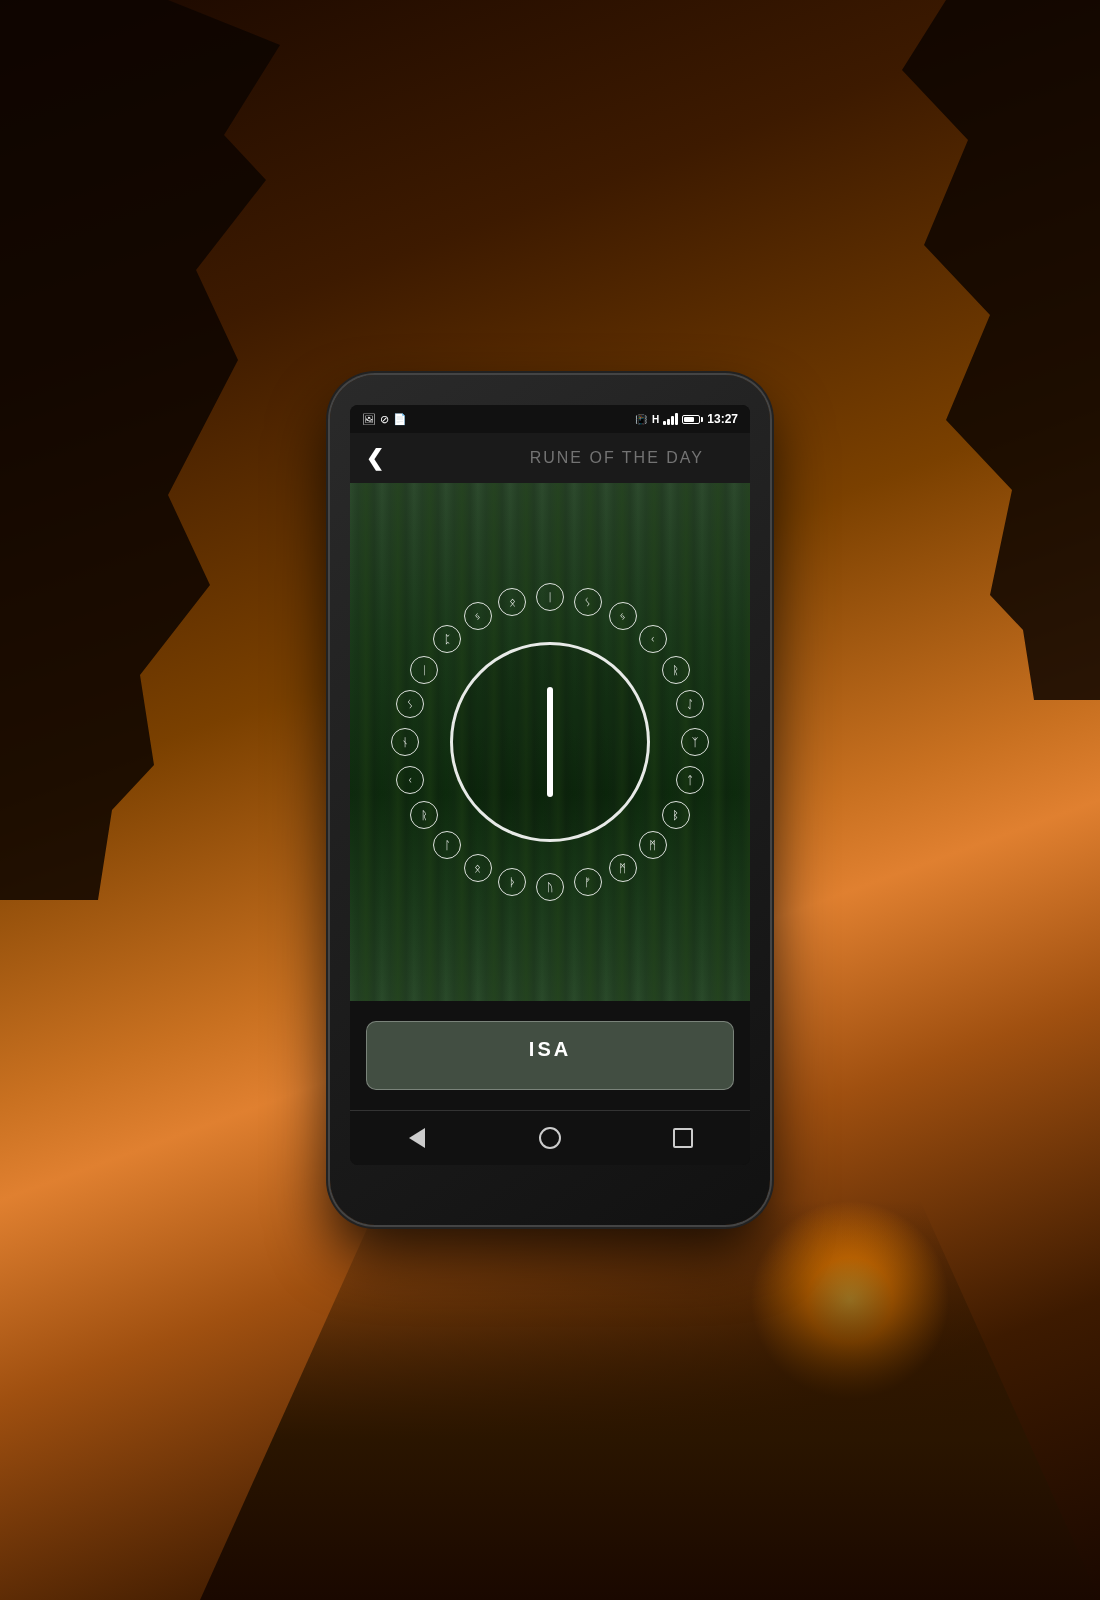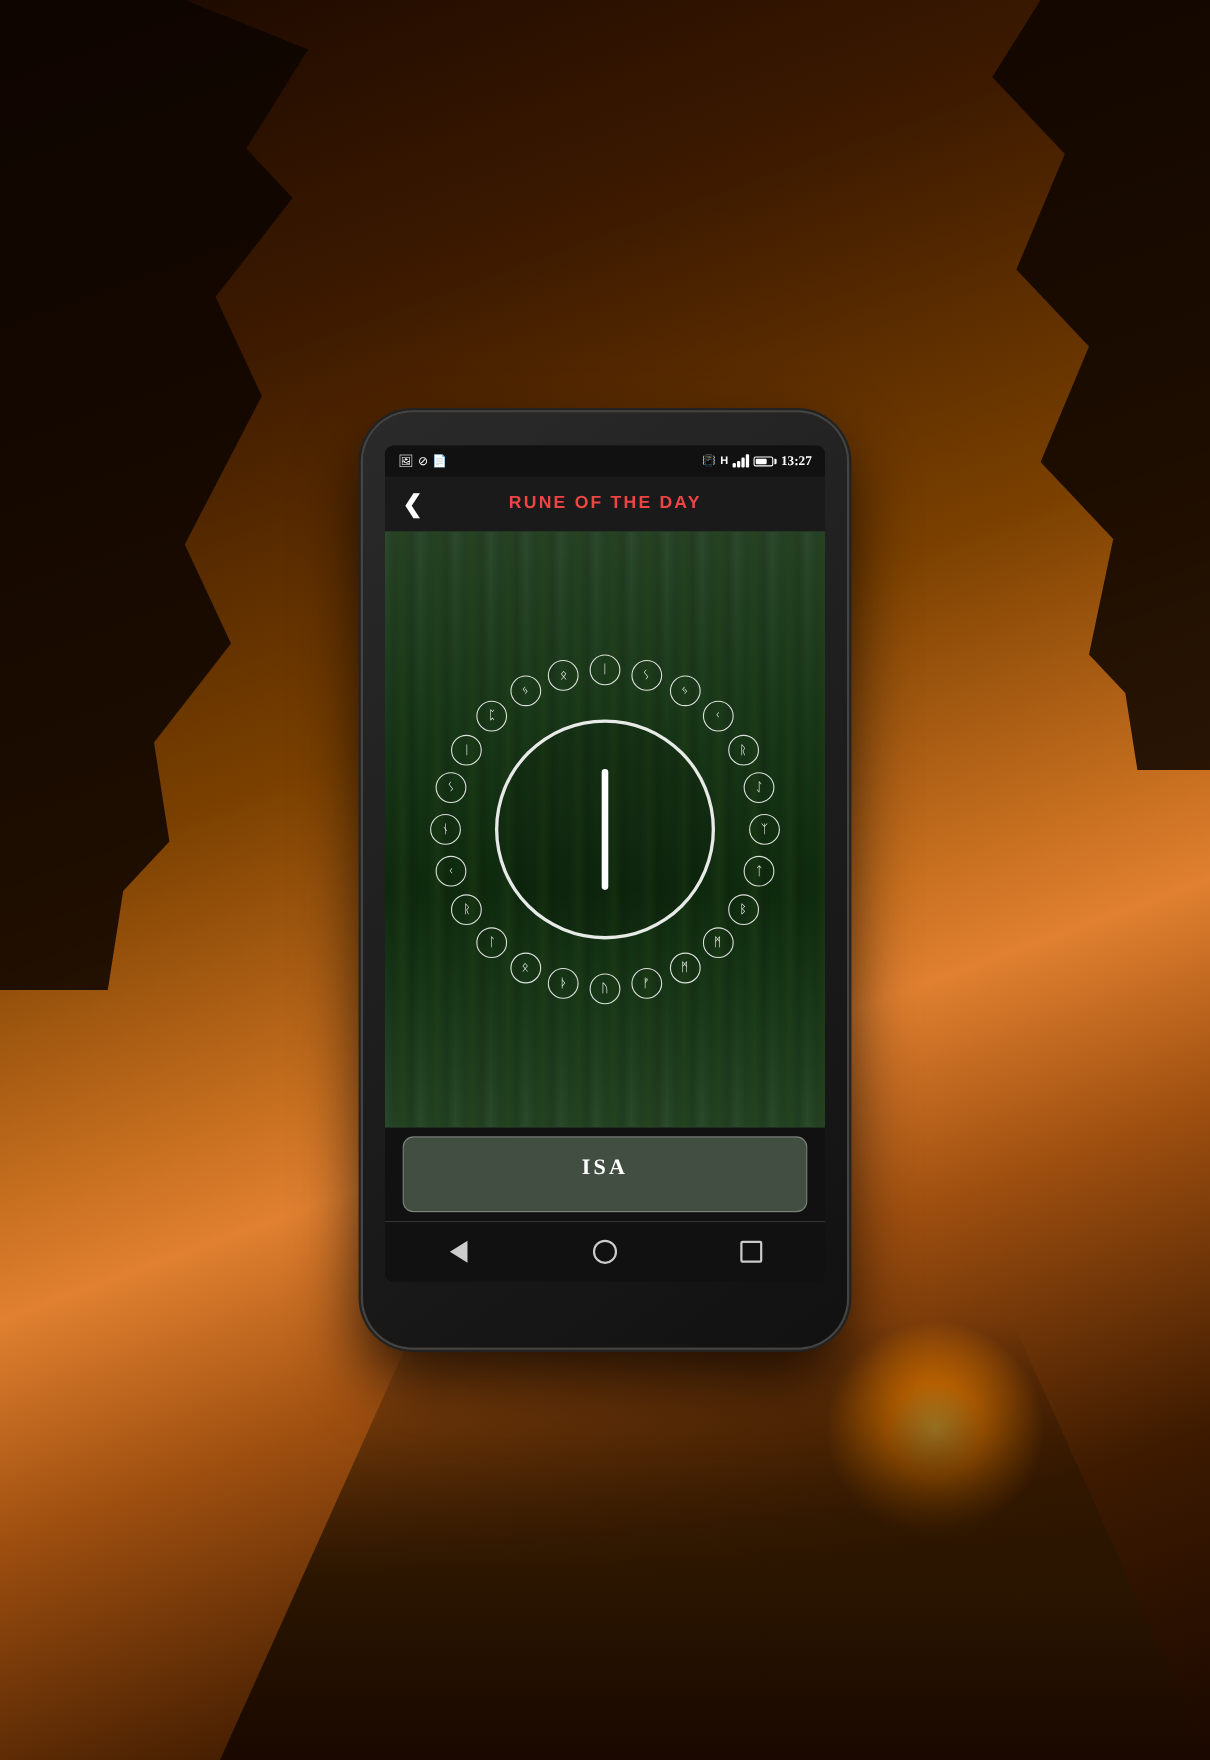--- a/index.html
+++ b/index.html
@@ -305,7 +305,6 @@
       font-size: 12px;
       color: #fff;
       font-weight: bold;
-      font-family: Liberation Serif, serif;
     }
 
     

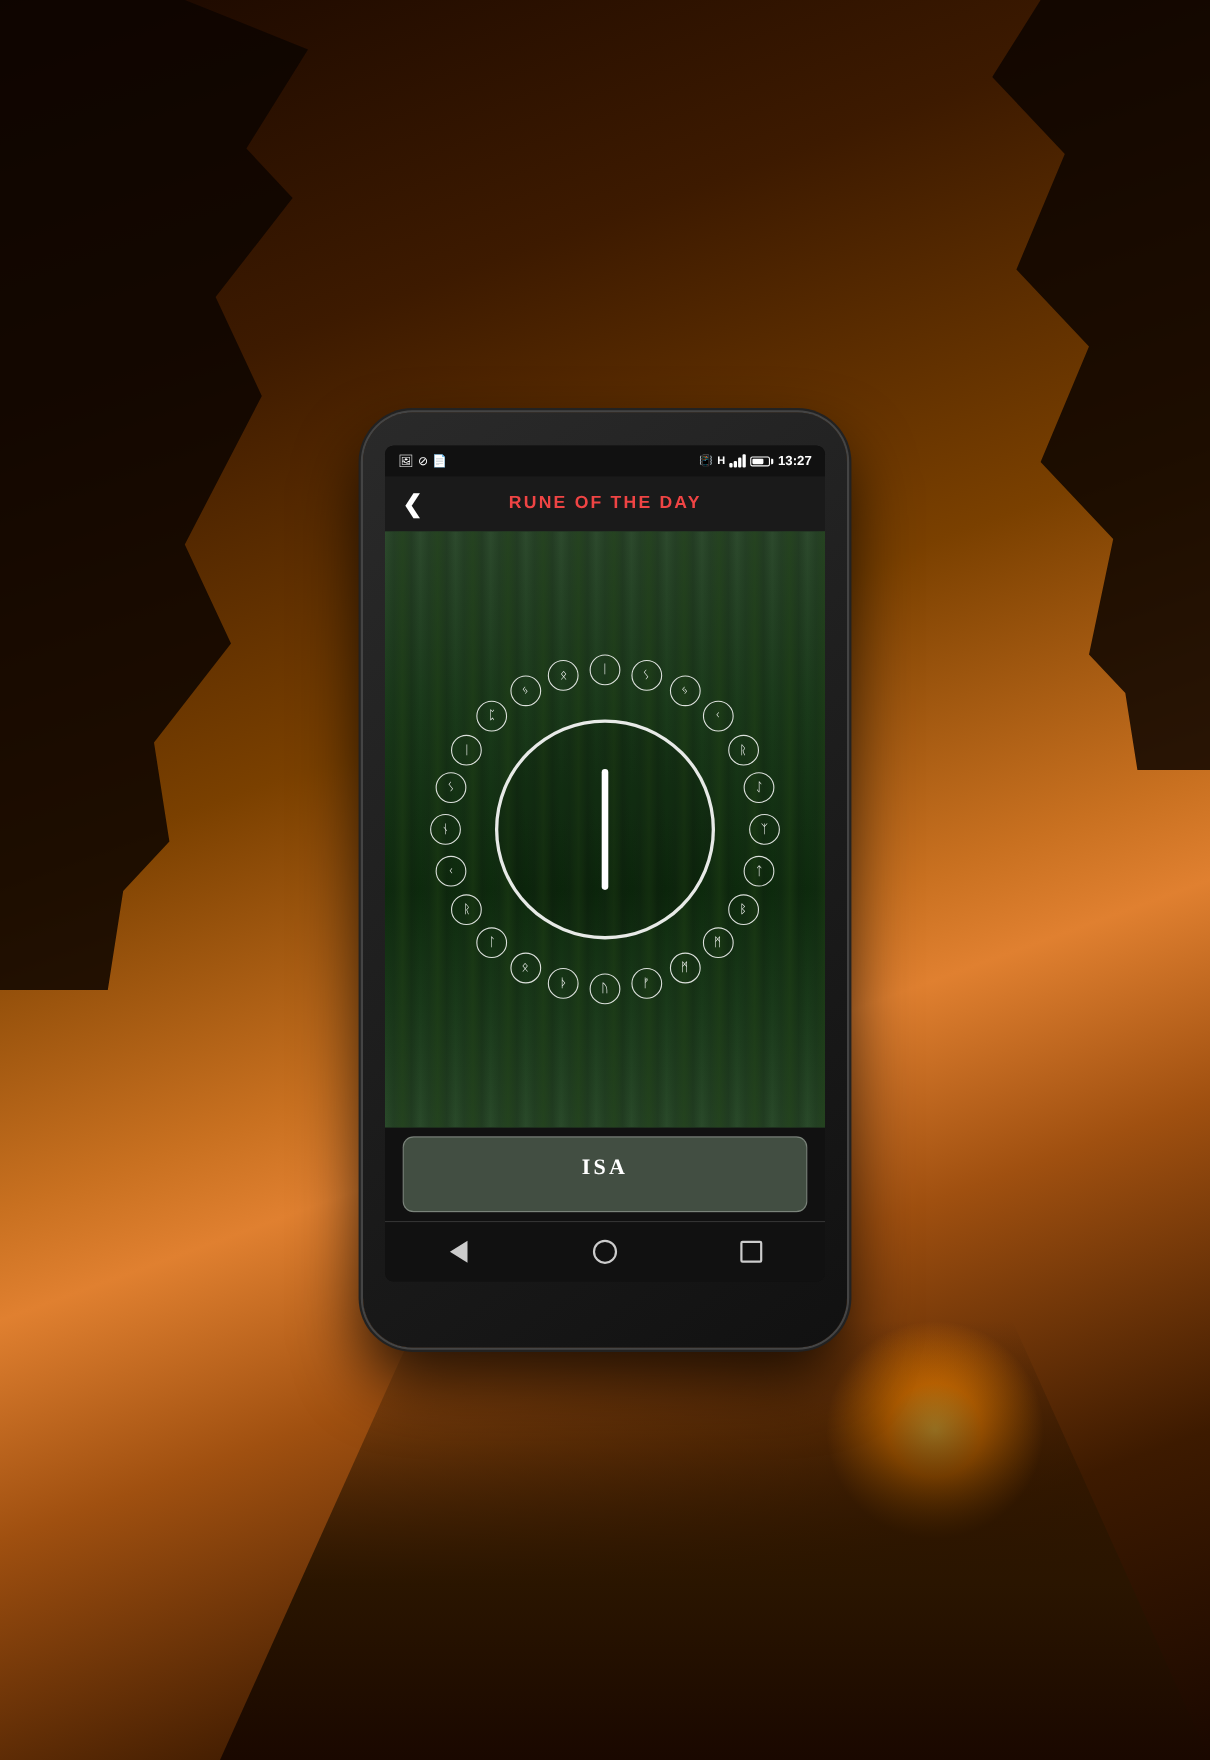--- a/index.html
+++ b/index.html
@@ -140,10 +140,10 @@
     }
     .app-title {
       flex: 1;
-      text-align: center;
-      color: #ef4444;
+      text-align: right;
+      color: #737373;
       font-size: 16px;
-      font-weight: bold;
+      font-weight: normal;
       letter-spacing: 2px;
       text-transform: uppercase;
       margin-right: 30px;

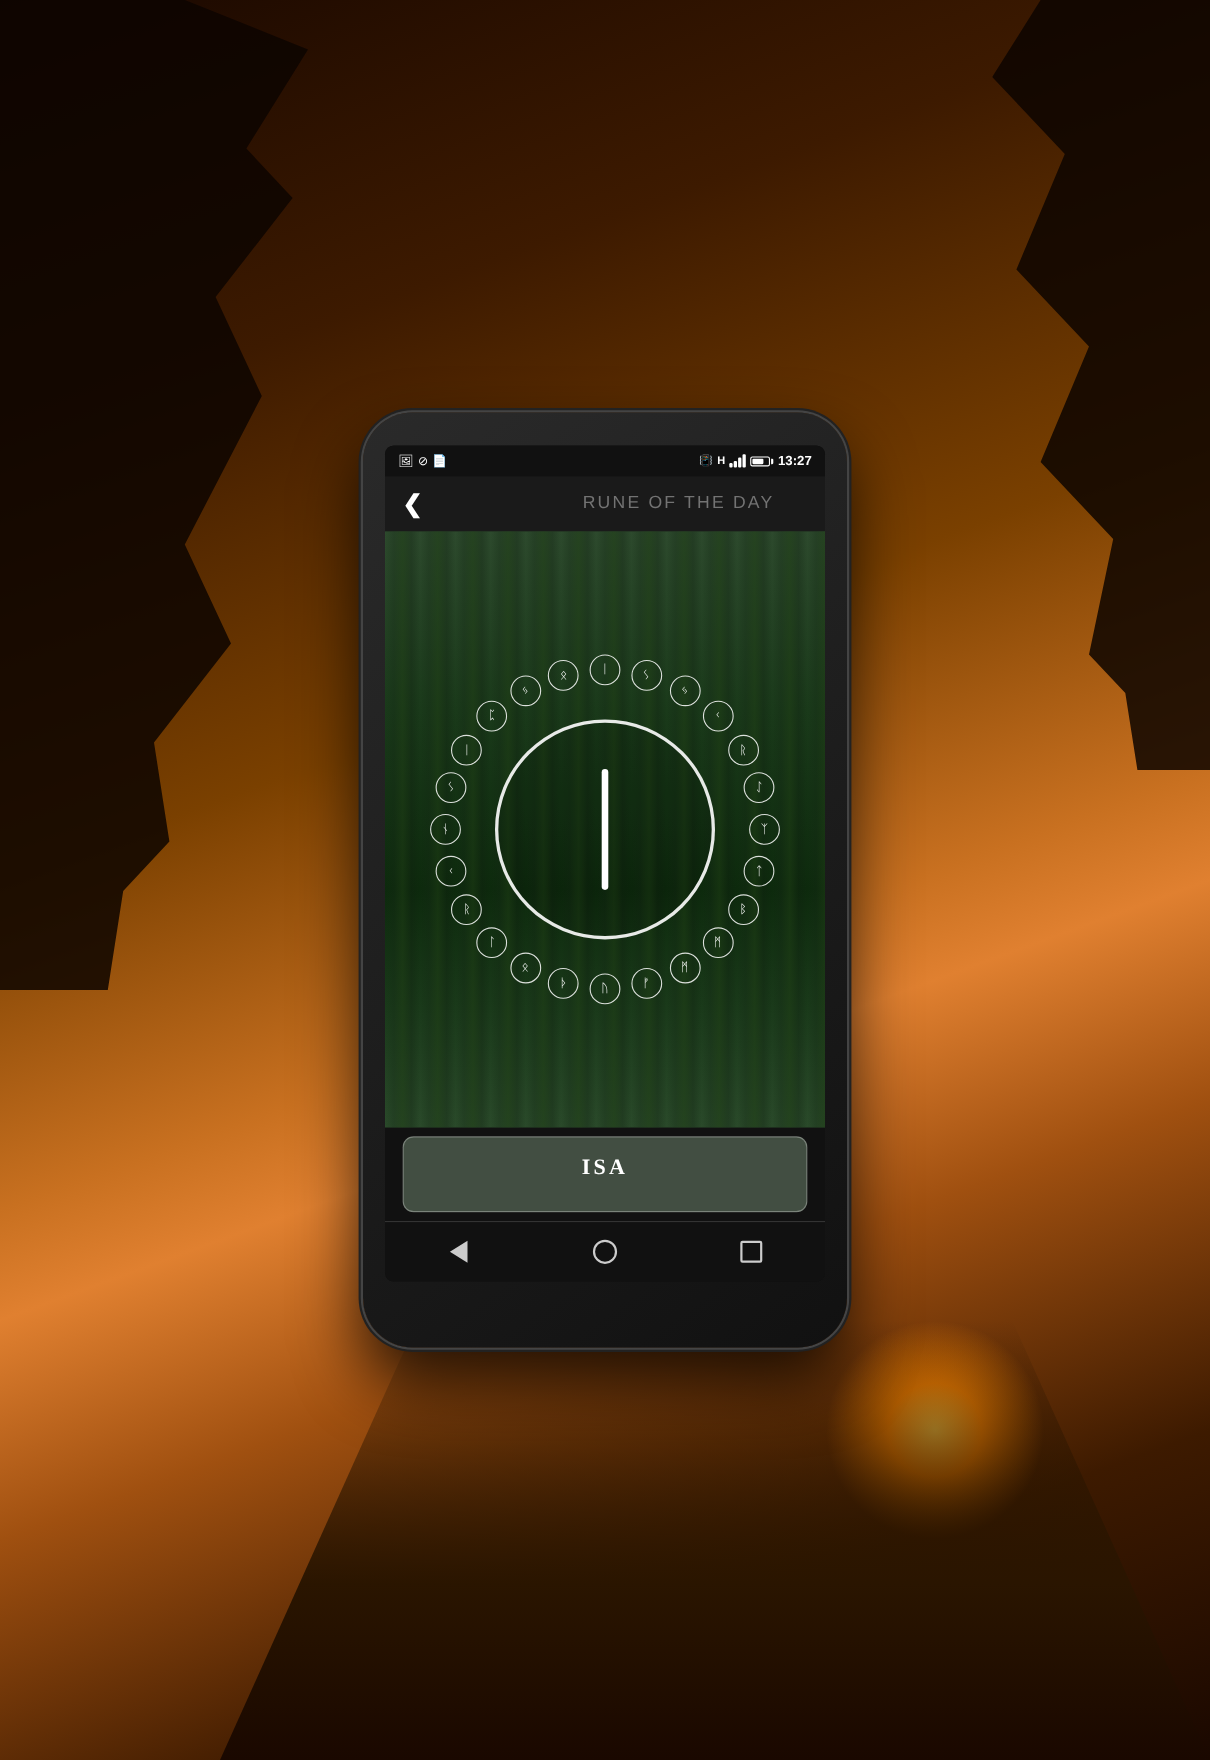--- a/index.html
+++ b/index.html
@@ -239,11 +239,10 @@
       background: rgba(100,120,100,0.6);
       border: 1px solid rgba(255,255,255,0.3);
       border-radius: 10px;
-      margin: 8px 16px;
+      margin: 20px 16px;
       padding: 16px;
       text-align: center;
       flex-shrink: 0;
-      font-family: Liberation Serif, serif;
     }
     .rune-name {
       color: #fff;

